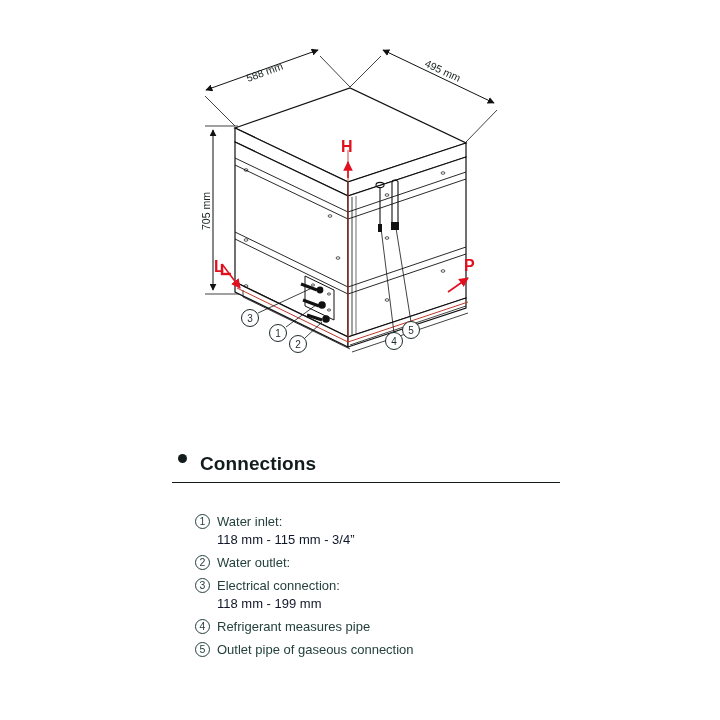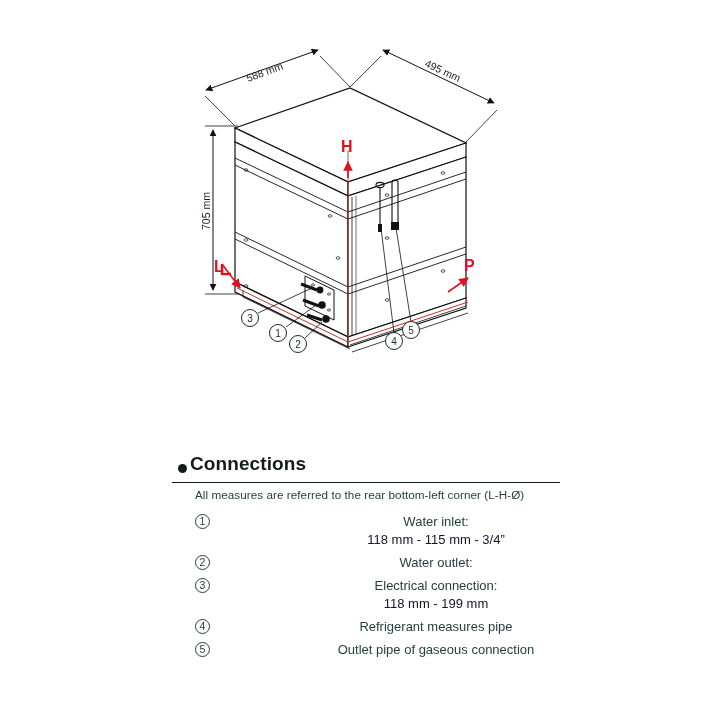--- a/index.html
+++ b/index.html
@@ -45,8 +45,8 @@
     left: 178px;
     top: 14px;
     display: flex;
-    align-items: flex-end;
-    gap: 3px;
+    align-items: flex-start;
+    gap: 13px;
   }
   .heading-bullet {
     width: 9px;

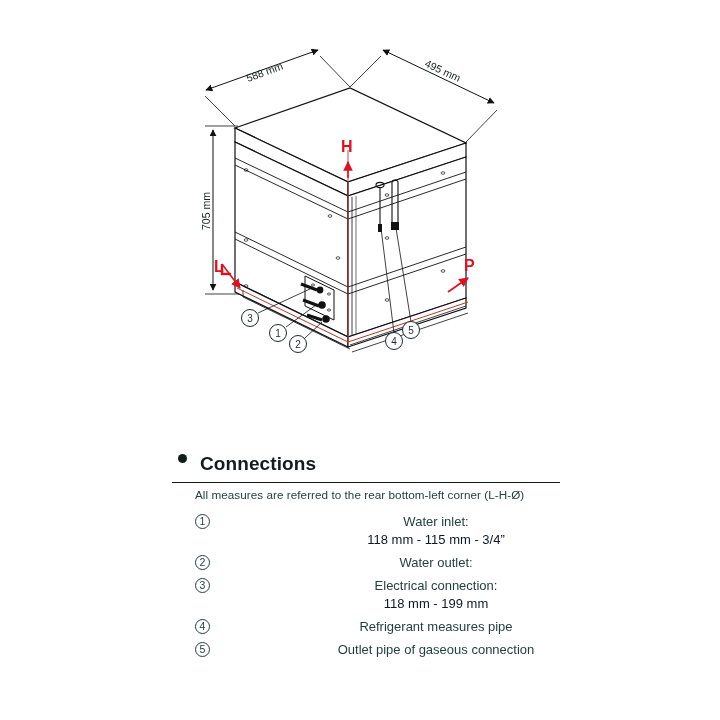--- a/index.html
+++ b/index.html
@@ -312,7 +312,6 @@
 
   <div class="heading-rule"></div>
 
-  <div class="subtitle">All measures are referred to the rear bottom-left corner (L-H-Ø)</div>
 
   <div class="conn-list">
 

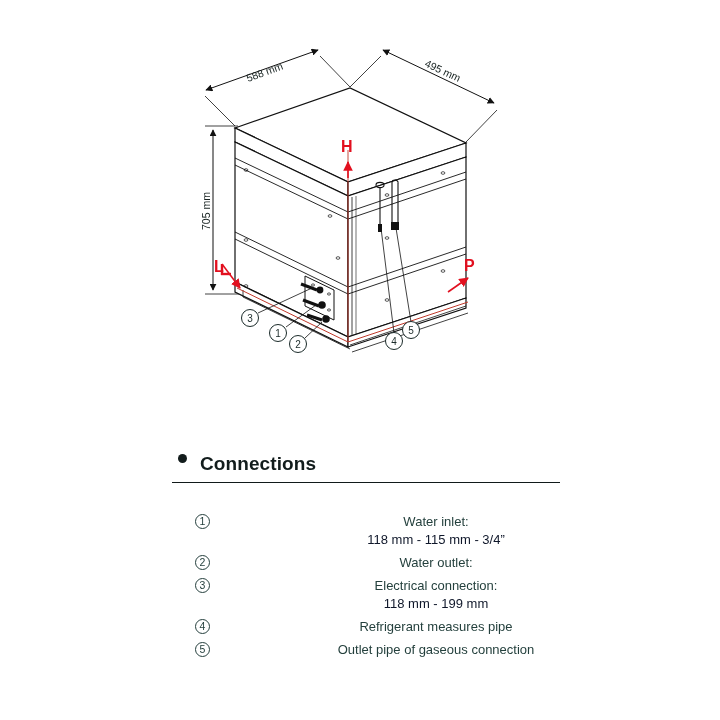--- a/index.html
+++ b/index.html
@@ -110,7 +110,6 @@
   }
   .conn-body {
     flex: 1 1 auto;
-    text-align: center;
   }
   .conn-label {
     font-size: 13px;

